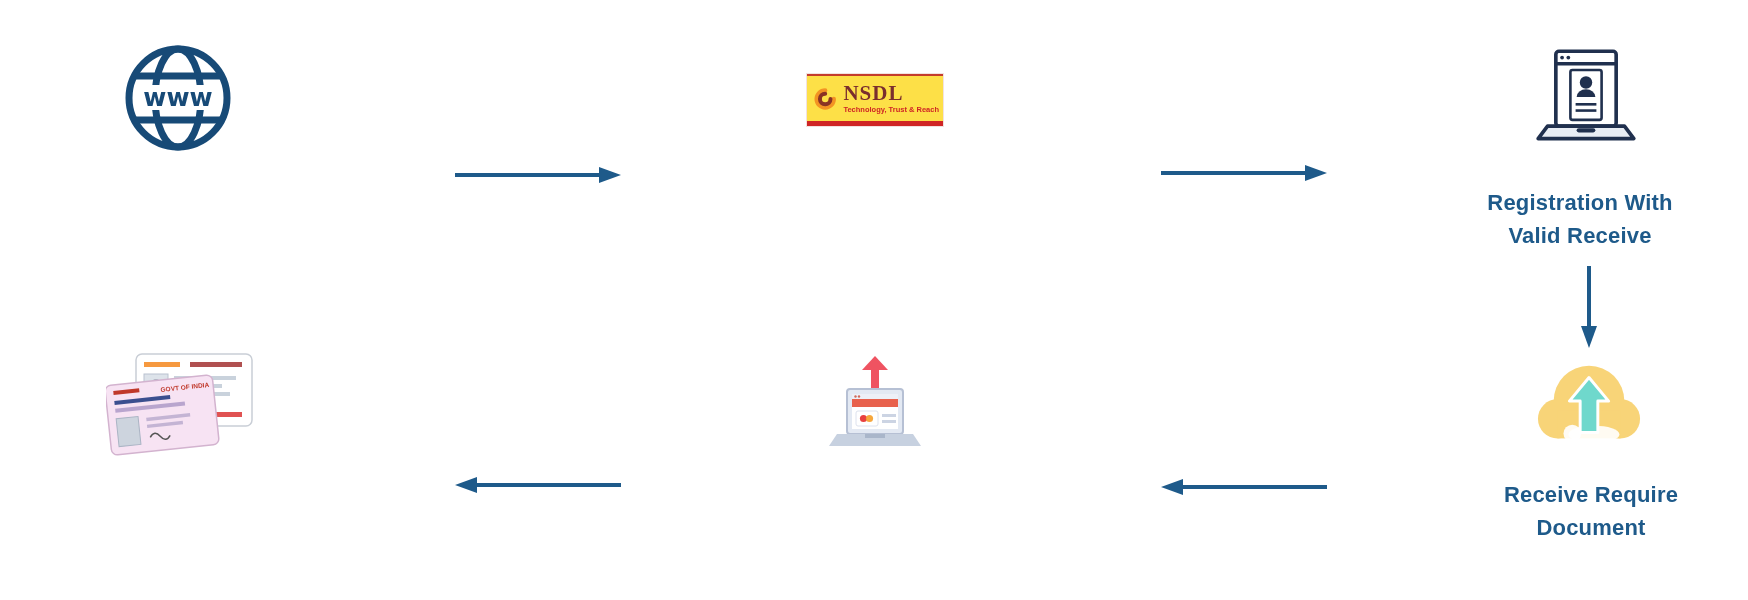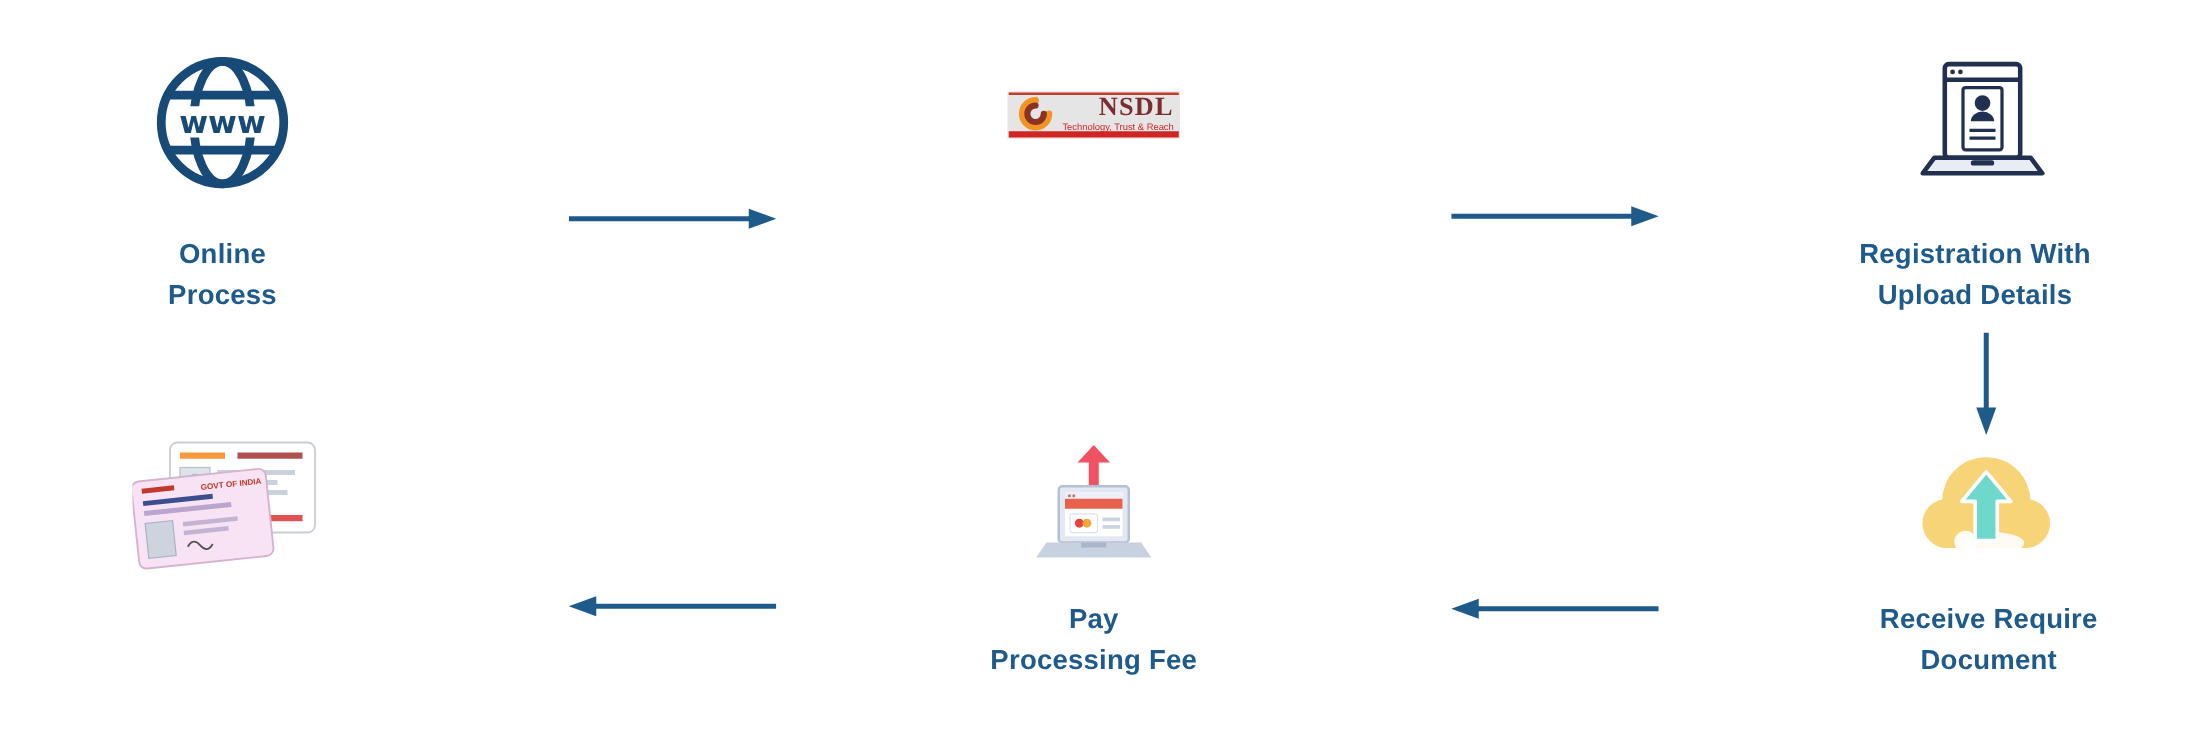--- a/index.html
+++ b/index.html
@@ -41,13 +41,12 @@
 
   
   .nsdl-logo {
-    width:136px; height:36px;
-    background:#e5e5e5;
+    width:136px; height:52px;
+    background:#fde047;
     display:flex; align-items:center;
     padding:3px 4px 8px 5px;
     border-top:2px solid #c43c2c;
     box-shadow:0 0 0 1px #f2e2df;
-    text-align:right;
   }
   .nsdl-strip { position:absolute; left:0; right:0; bottom:0; height:5px; background:var(--nsdl-red,#cf2525); }
   .nsdl-textcol { margin-left:5px; }

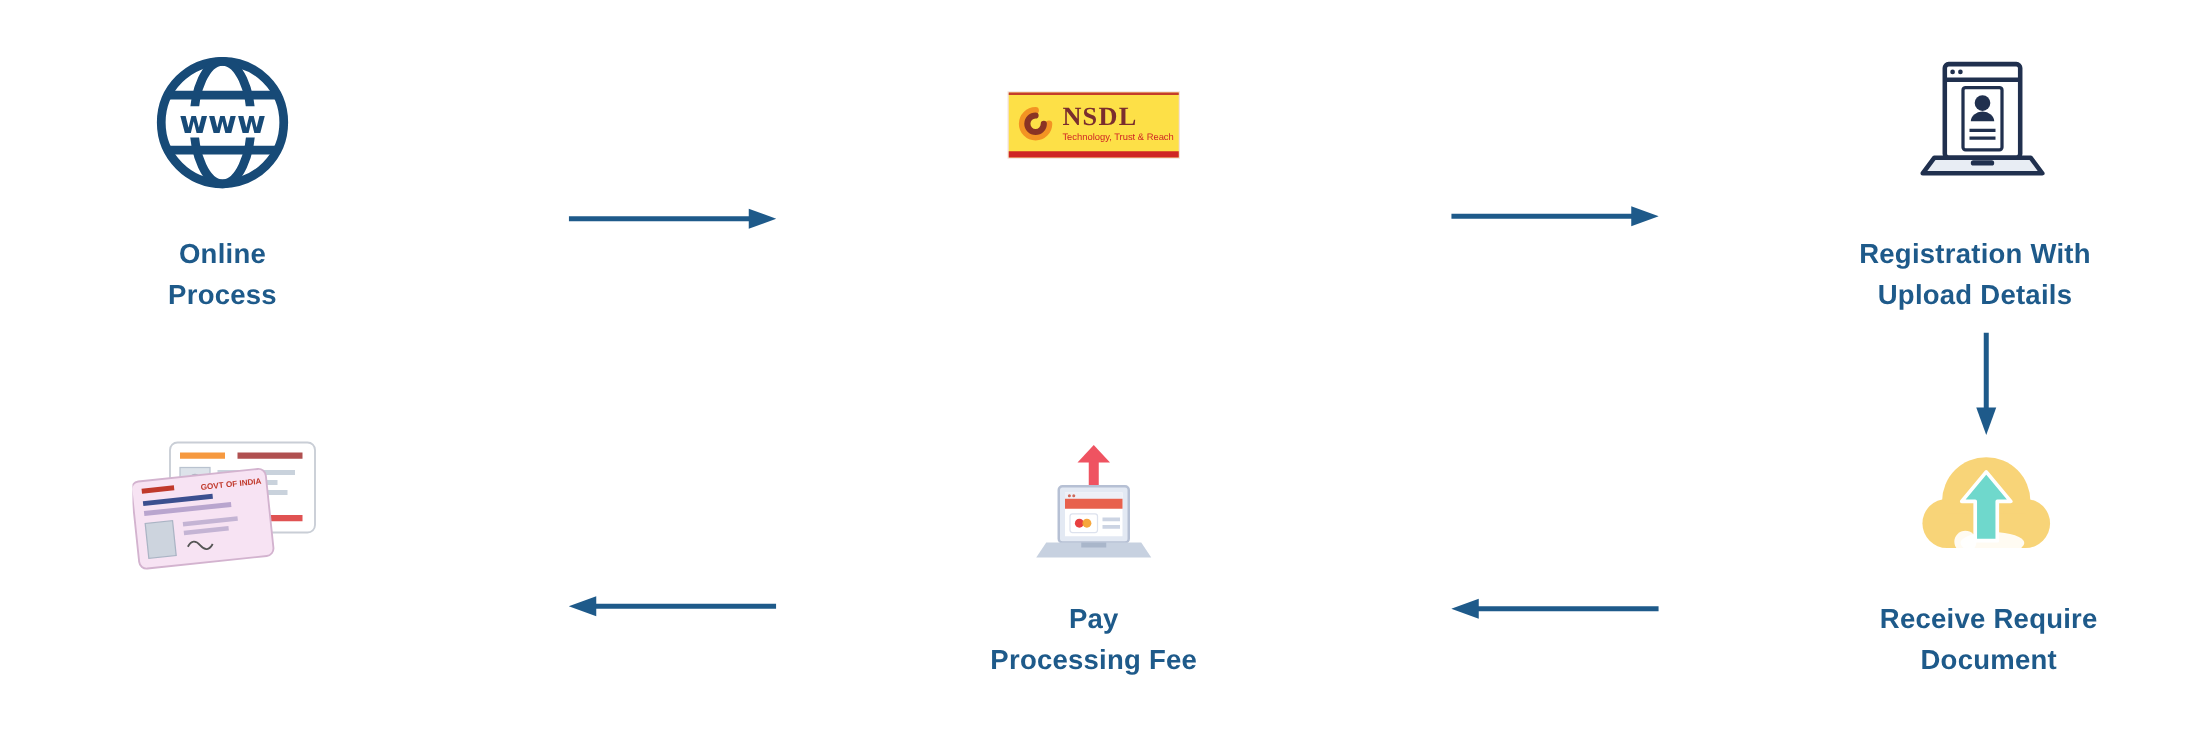--- a/index.html
+++ b/index.html
@@ -57,7 +57,7 @@
     color:var(--nsdl-name-color,#7a2e2e);
   }
   .nsdl-tag {
-    font-size:7.5px; font-weight:400; margin-top:1px;
+    font-size:7.5px; font-weight:700; margin-top:1px;
     color:var(--nsdl-red,#cf2525);
     white-space:nowrap;
   }

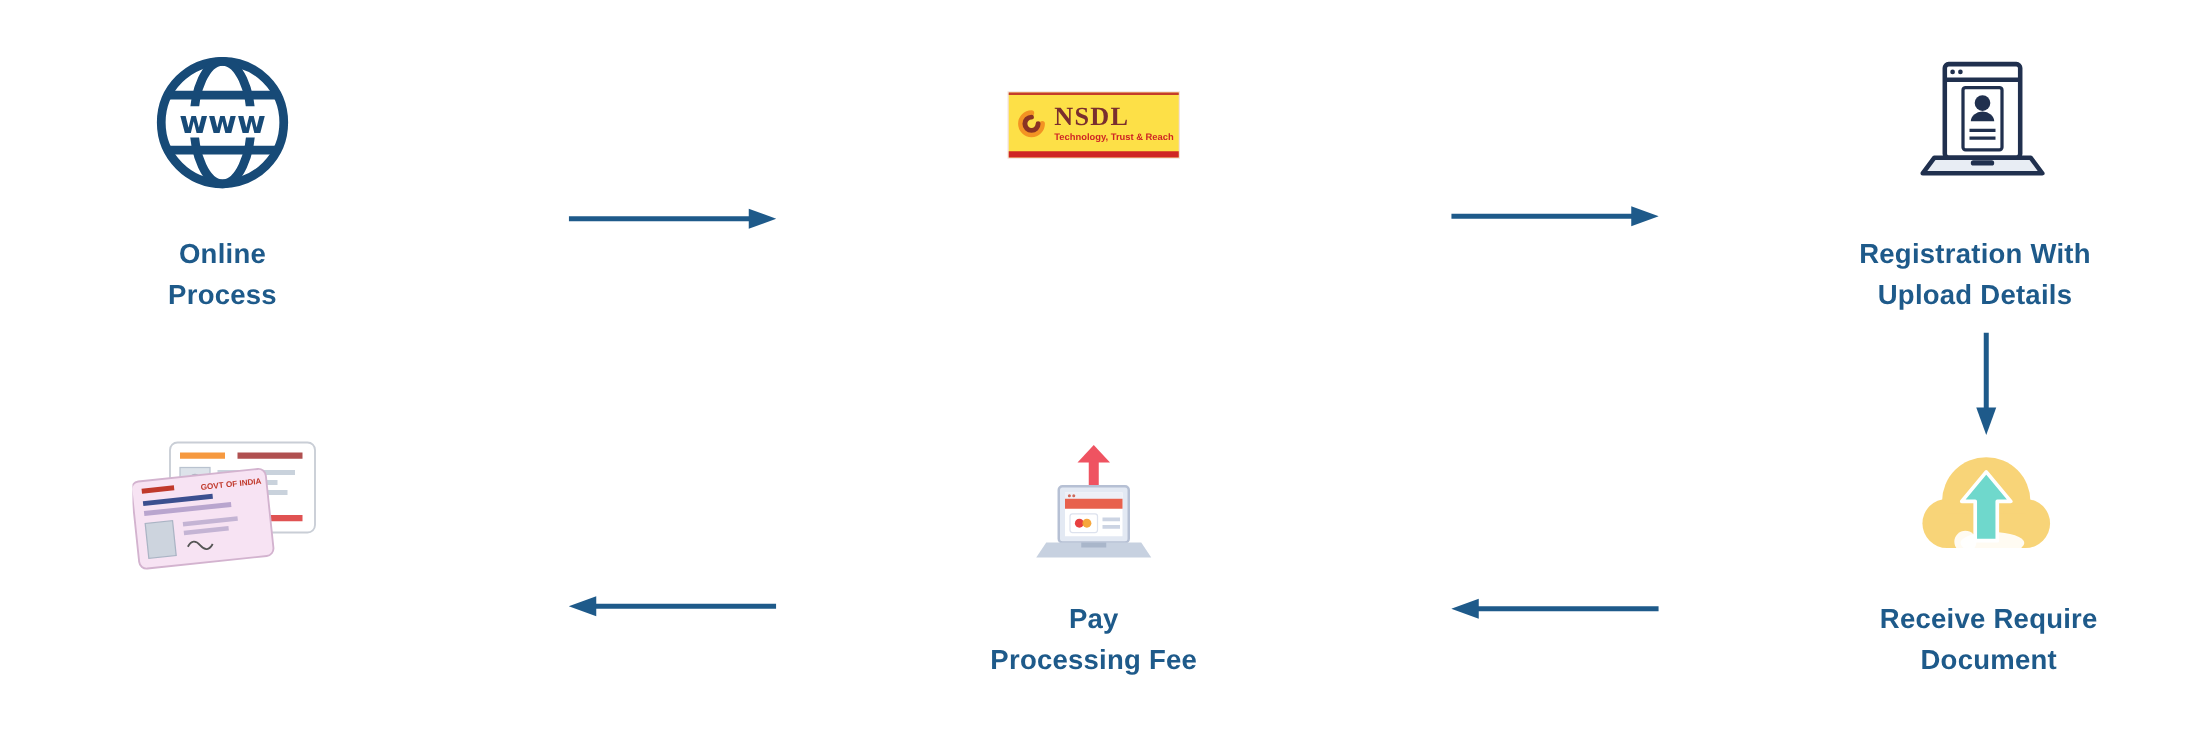--- a/index.html
+++ b/index.html
@@ -93,8 +93,6 @@
     <rect x="21" y="43" width="70" height="25" fill="#ffffff"></rect>
     <text class="globe-text" x="56" y="64" text-anchor="middle">www</text>
   </svg>
-  <div class="step-label" style="left:78px;top:186px;width:200px">Online
-Process</div>
 
   <svg class="flow-arrow" style="left:455px;top:164px" width="166" height="22">
     <line x1="0" y1="11" x2="146" y2="11"></line>

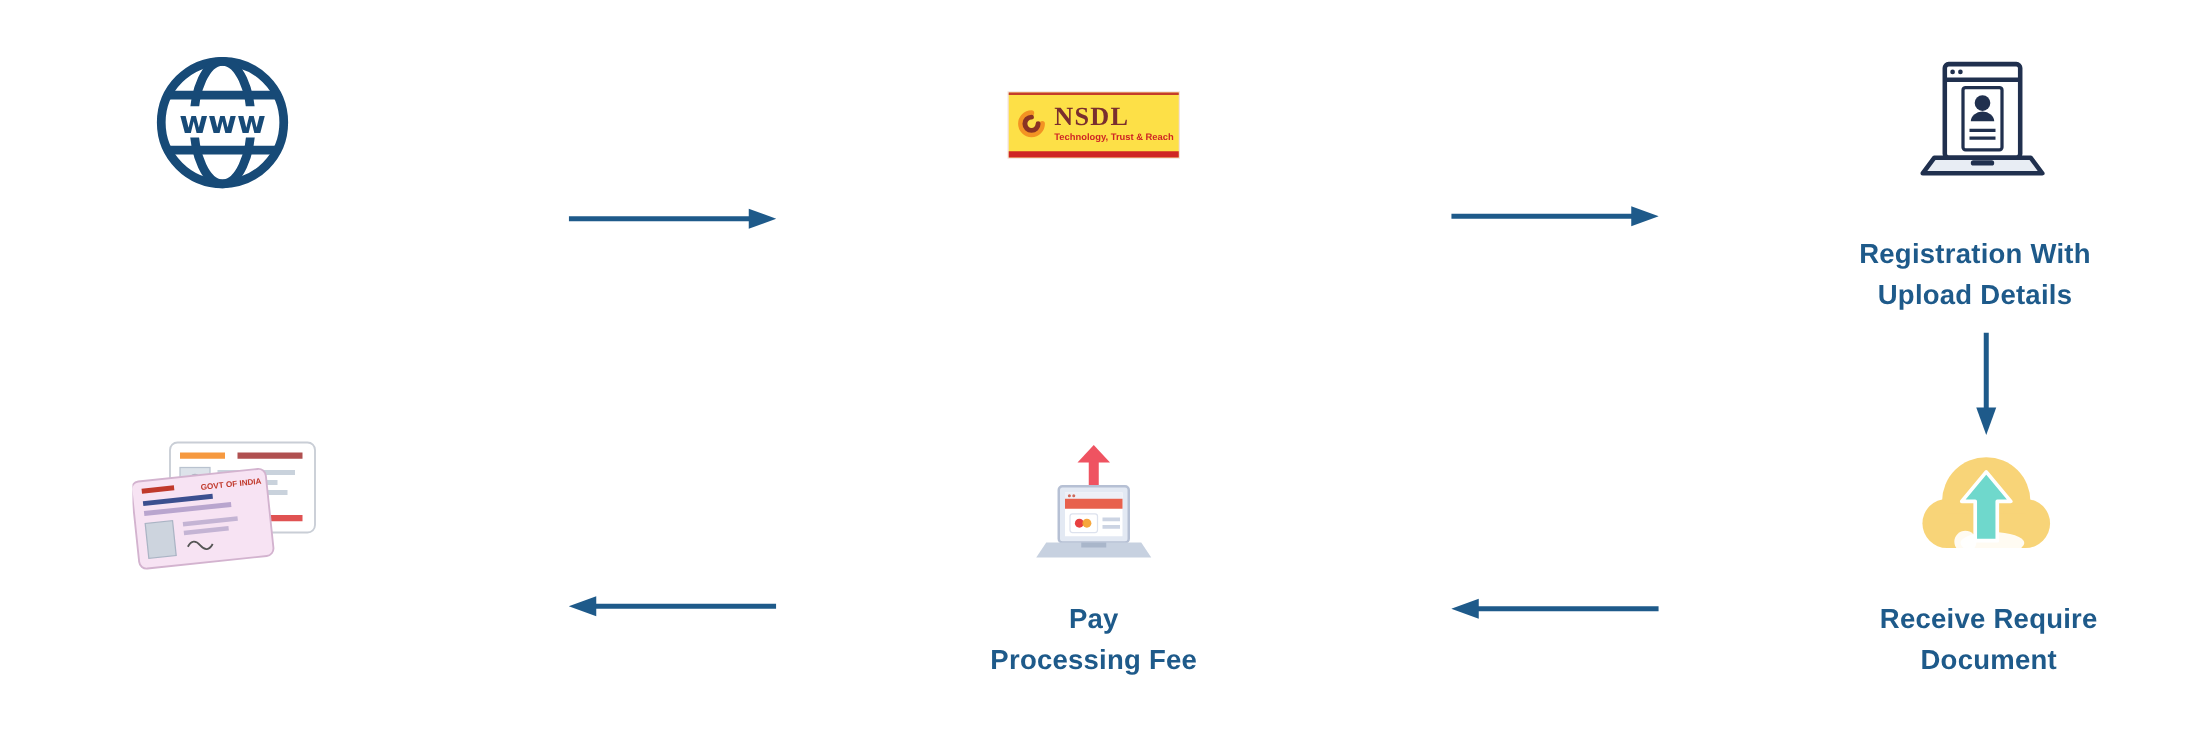--- a/index.html
+++ b/index.html
@@ -132,7 +132,7 @@
     <rect class="reg-fill" x="41" y="79" width="18" height="4" rx="2"></rect>
   </svg>
   <div class="step-label" style="left:1450px;top:186px;width:260px">Registration With
-Upload Details</div>
+Valid Receive</div>
 
   <svg class="flow-arrow" style="left:1578px;top:266px" width="22" height="84">
     <line x1="11" y1="0" x2="11" y2="62"></line>

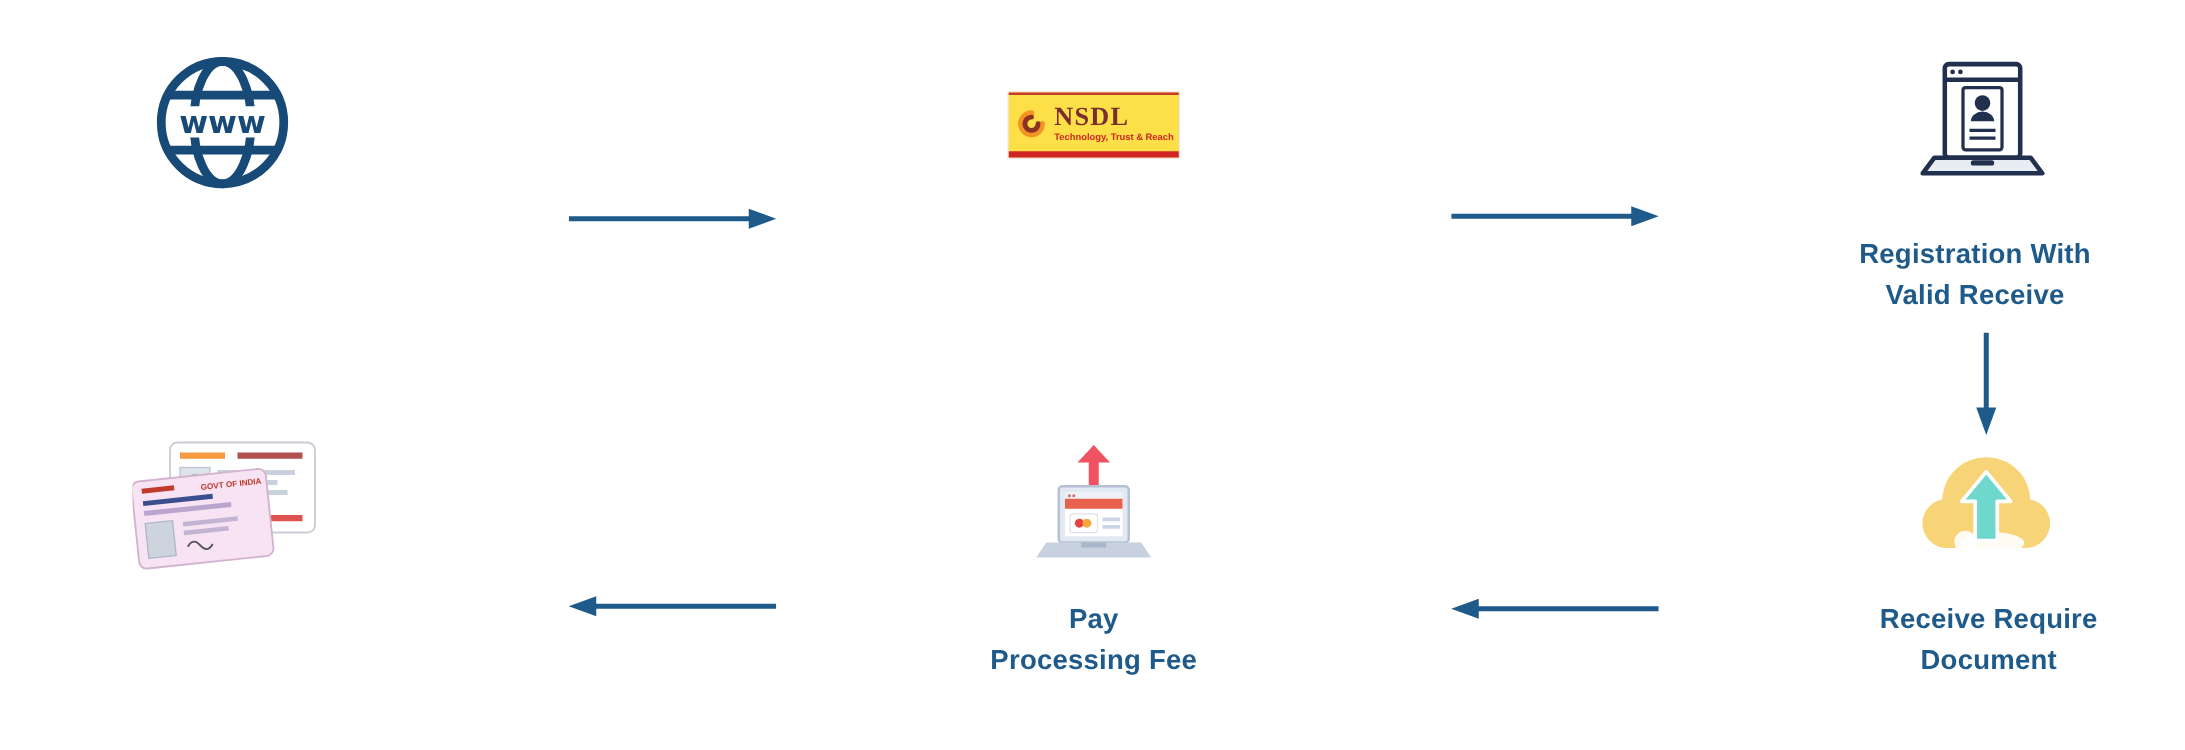--- a/index.html
+++ b/index.html
@@ -175,8 +175,6 @@
     <polygon points="12,78 88,78 96,90 4,90" fill="#c7d1e0"></polygon>
     <rect x="40" y="78" width="20" height="4" fill="#a9b6ca"></rect>
   </svg>
-  <div class="step-label" style="left:775px;top:478px;width:200px">Pay
-Processing Fee</div>
 
   <svg class="flow-arrow" style="left:455px;top:474px" width="166" height="22">
     <line x1="20" y1="11" x2="166" y2="11"></line>

